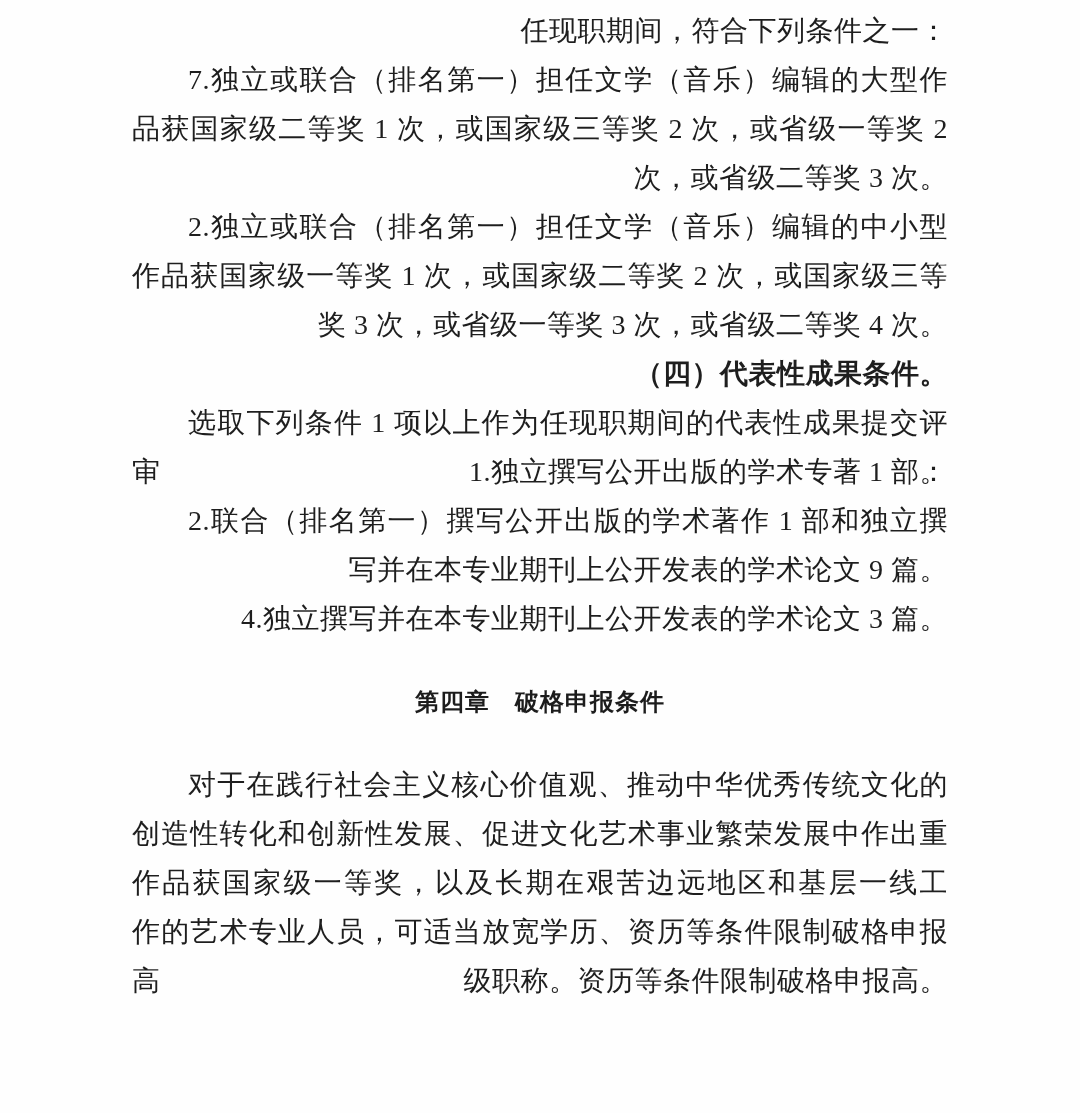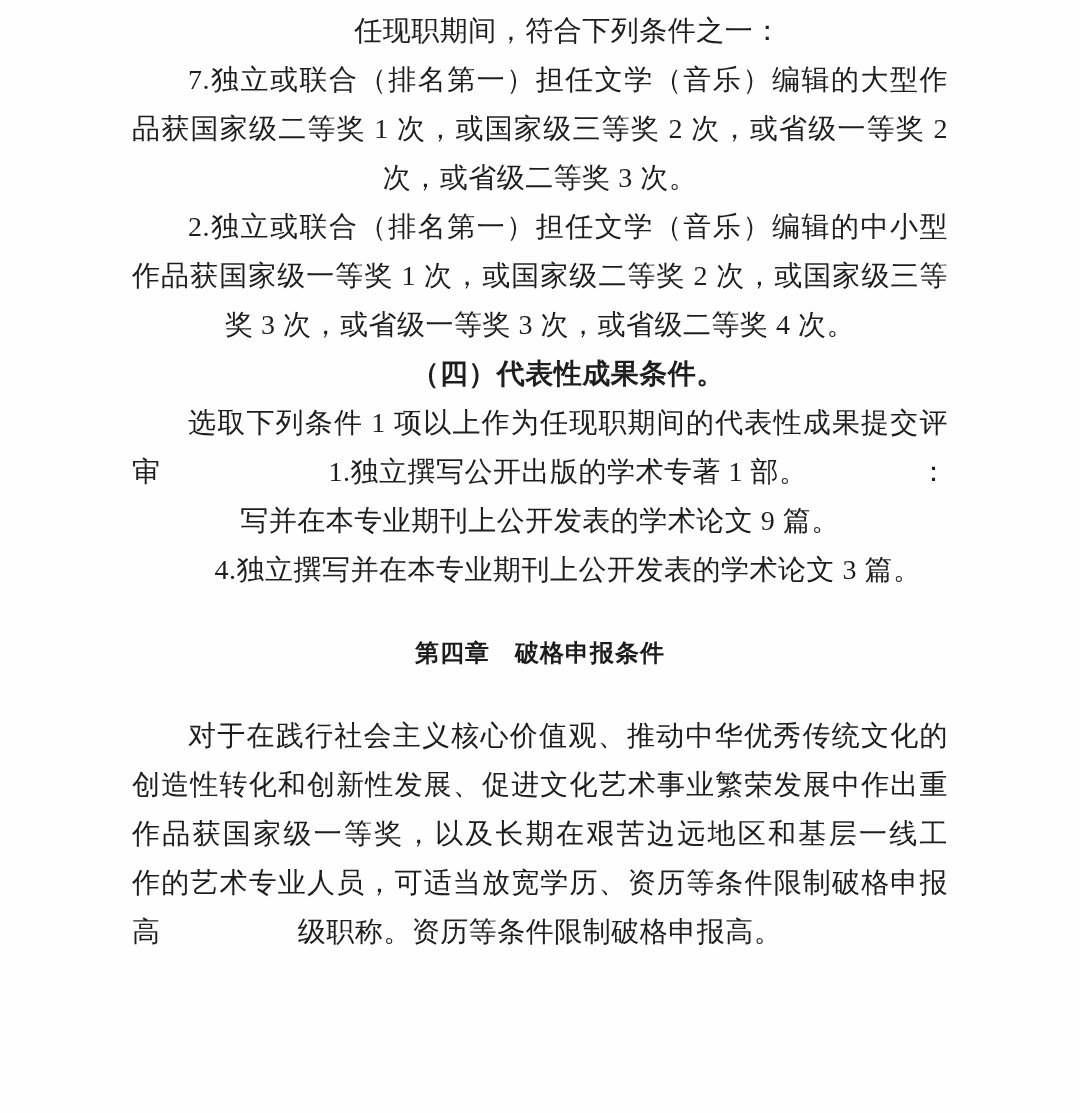--- a/index.html
+++ b/index.html
@@ -28,7 +28,7 @@
     line-height: 49px;
     height: 49px;
     letter-spacing: 0.5px;
-    text-align: center;
+    text-align: right;
     white-space: nowrap;
     color: #1e1e1e;
   }

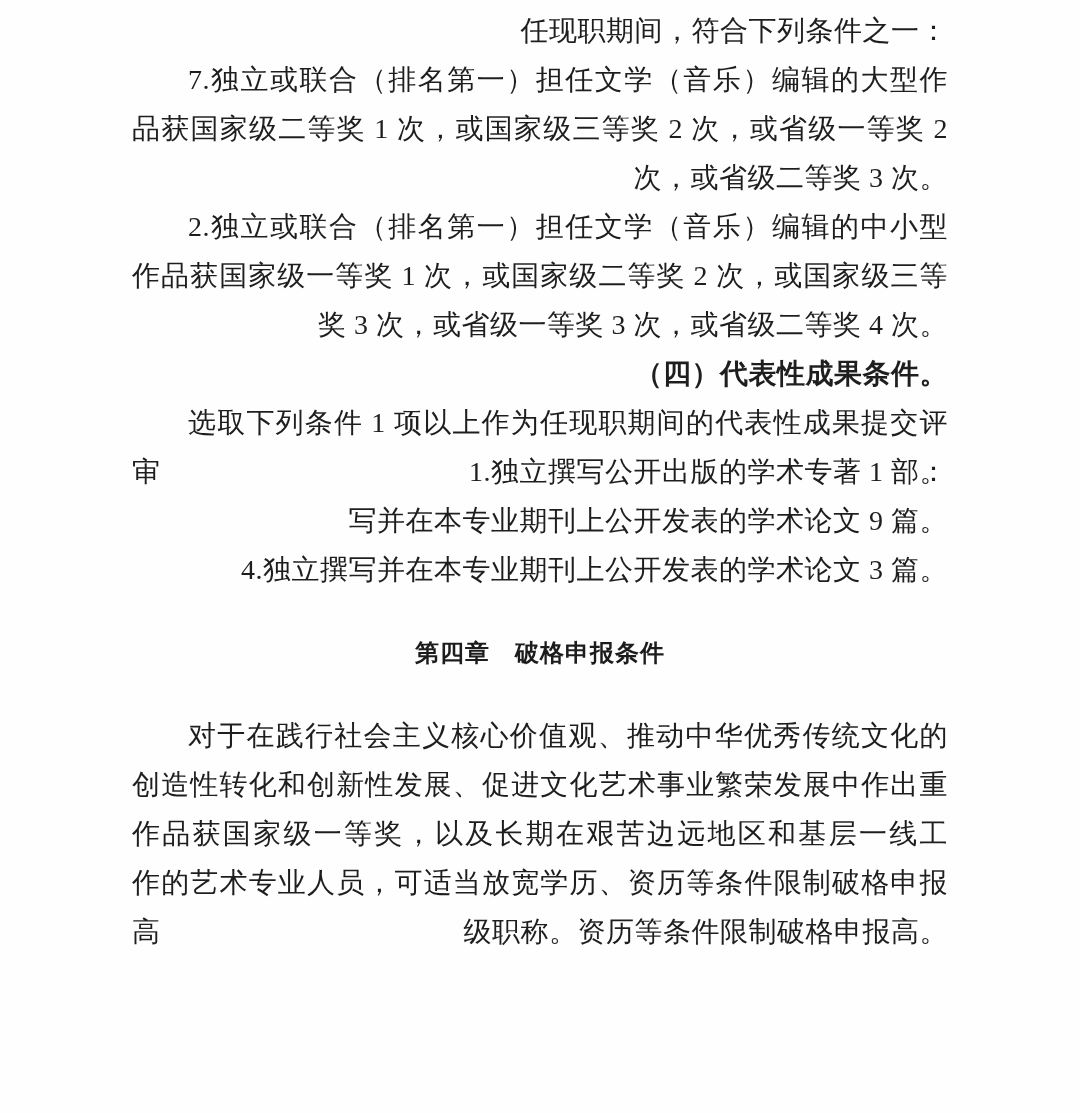--- a/index.html
+++ b/index.html
@@ -78,6 +78,7 @@
   <div class="line indent bold">（四）代表性成果条件。</div>
   <div class="line indent fill">选取下列条件 1 项以上作为任现职期间的代表性成果提交评审：</div>
   <div class="line indent">1.独立撰写公开出版的学术专著 1 部。</div>
+  <div class="line indent fill">2.联合（排名第一）撰写公开出版的学术著作 1 部和独立撰</div>
   <div class="line">写并在本专业期刊上公开发表的学术论文 9 篇。</div>
   <div class="line indent">4.独立撰写并在本专业期刊上公开发表的学术论文 3 篇。</div>
 

